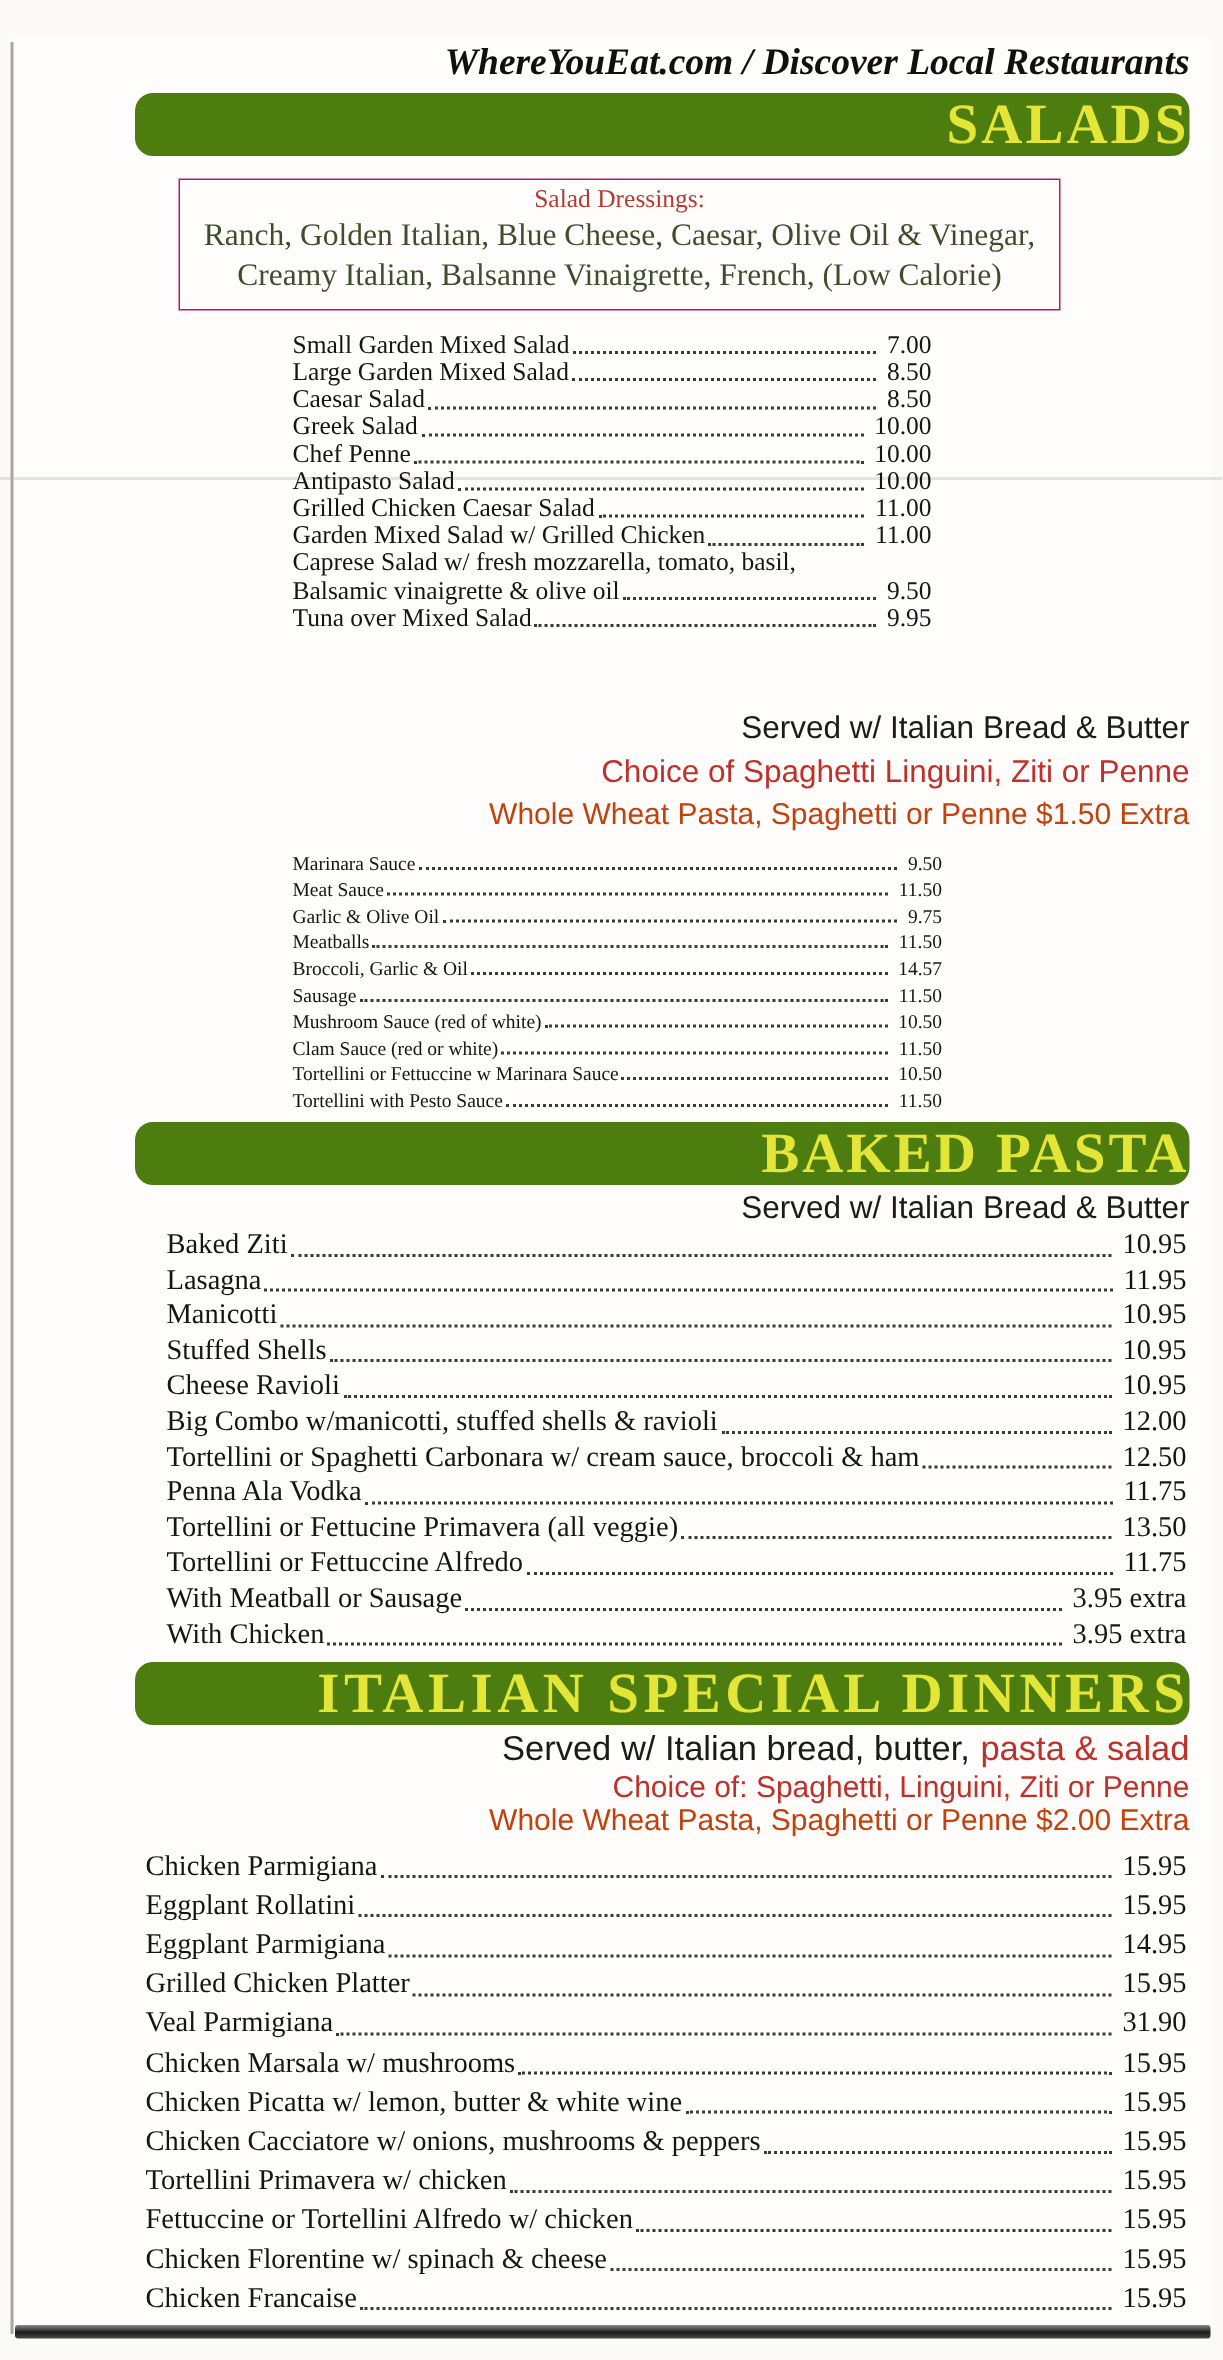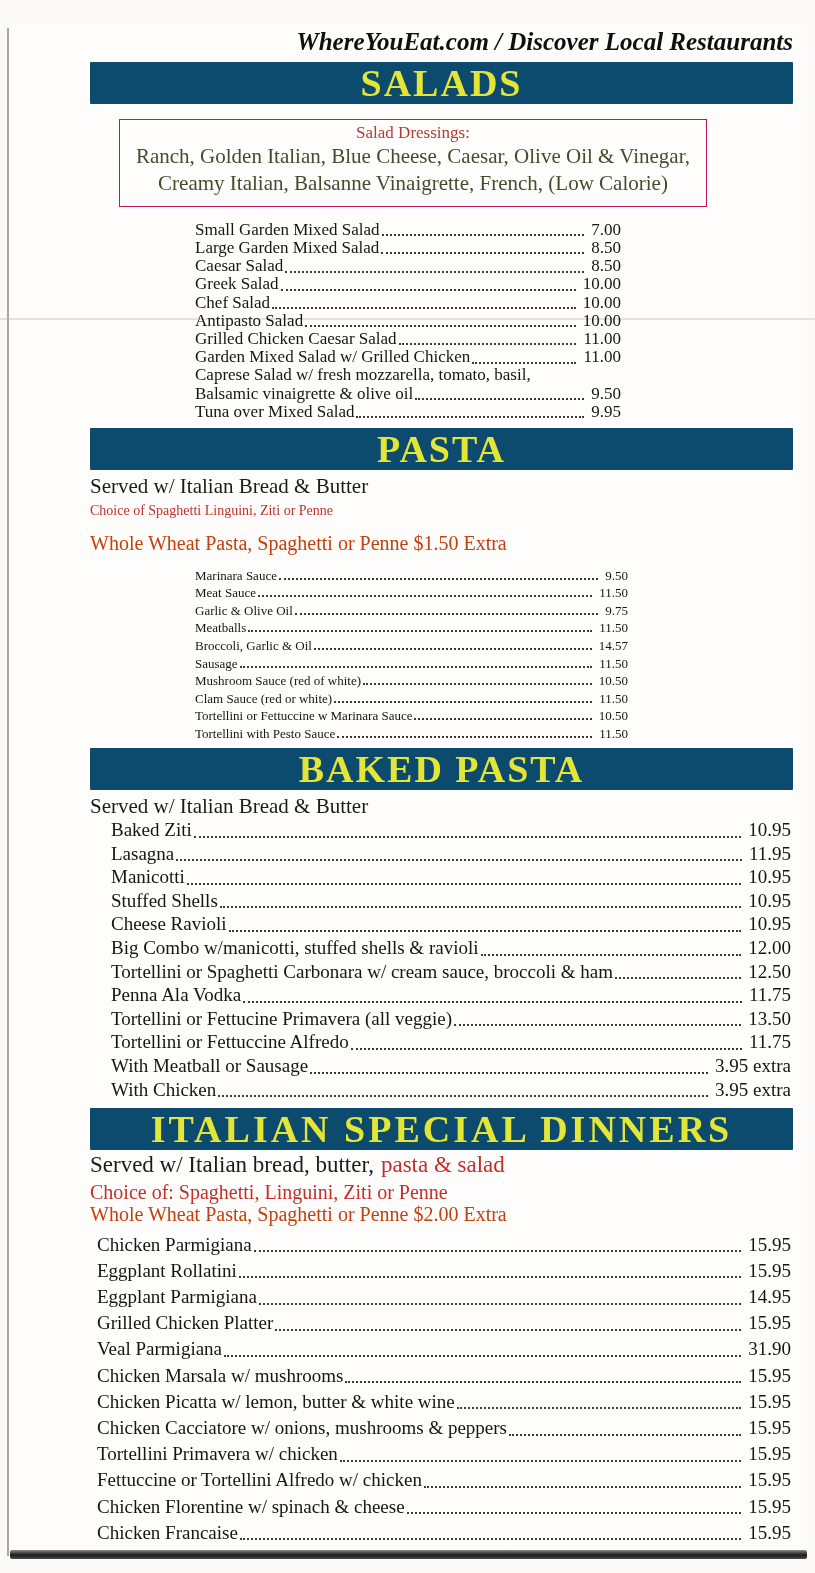--- a/index.html
+++ b/index.html
@@ -14,8 +14,8 @@
   .site-header{position:absolute;right:22px;top:28px;font-style:italic;font-weight:700;
           font-size:25px;color:#101010;white-space:nowrap;}
 
-  .bar{position:absolute;left:90px;width:703px;height:42px;background:#0c4a6e;border-radius:1px;
-          color:#e4e637;font-weight:700;font-size:38px;line-height:42px;text-align:center;
+  .bar{position:absolute;left:90px;width:703px;height:42px;background:#4d7c0f;border-radius:12px;
+          color:#e4e637;font-weight:700;font-size:38px;line-height:42px;text-align:right;
           letter-spacing:2px;white-space:nowrap;}
   .bar-salads{top:62px;}
   .bar-pasta{top:428px;}

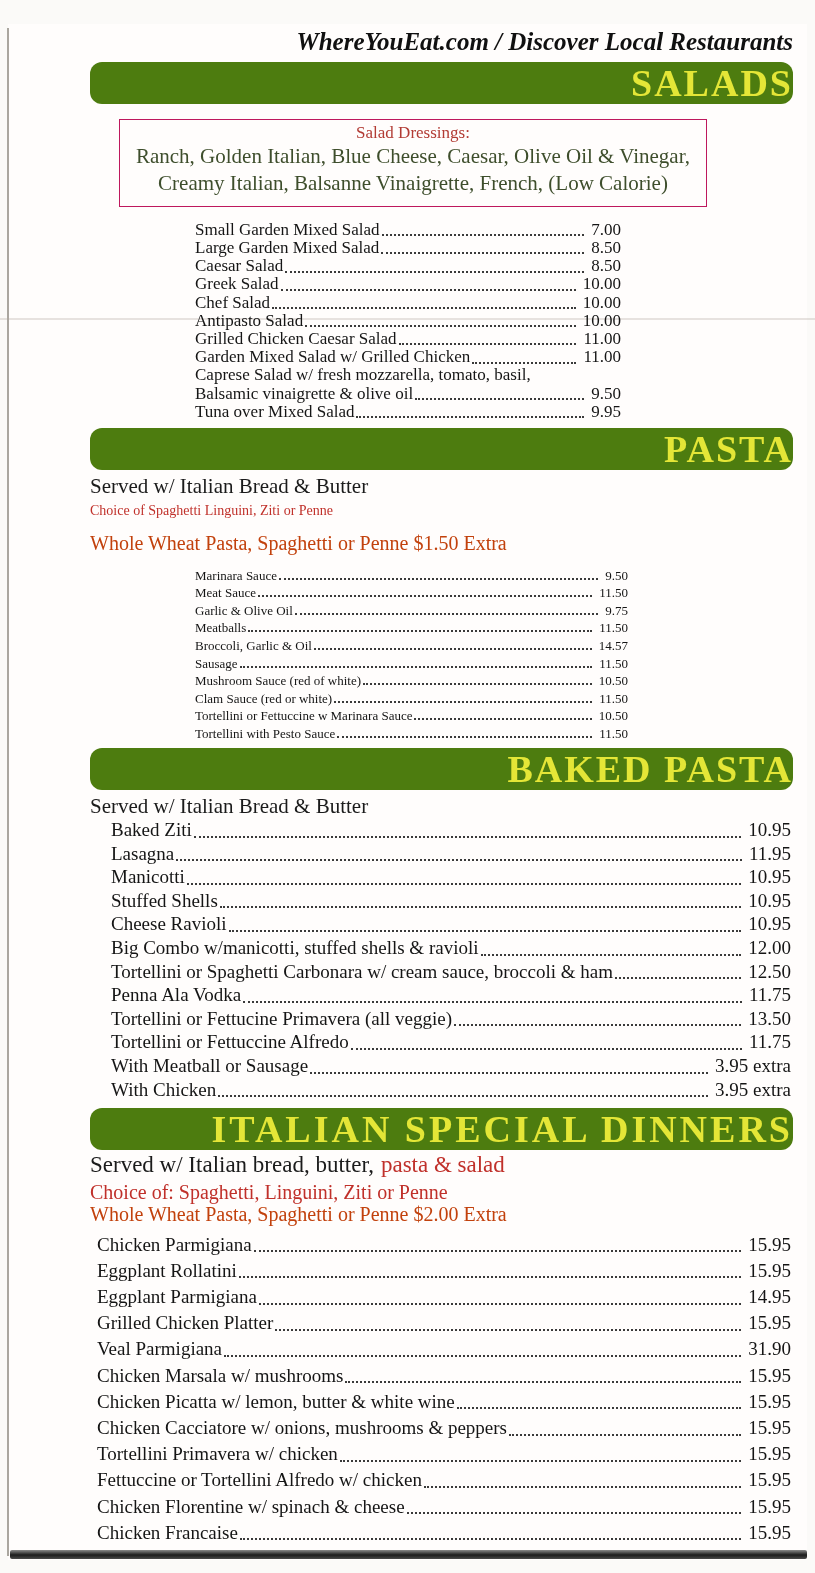--- a/index.html
+++ b/index.html
@@ -94,7 +94,7 @@
         <span class="iprice">10.00</span>
       </div>
       <div class="row">
-        <span class="iname">Chef Salad</span>
+        <span class="iname">Chef Penne</span>
         <span class="leader"></span>
         <span class="iprice">10.00</span>
       </div>

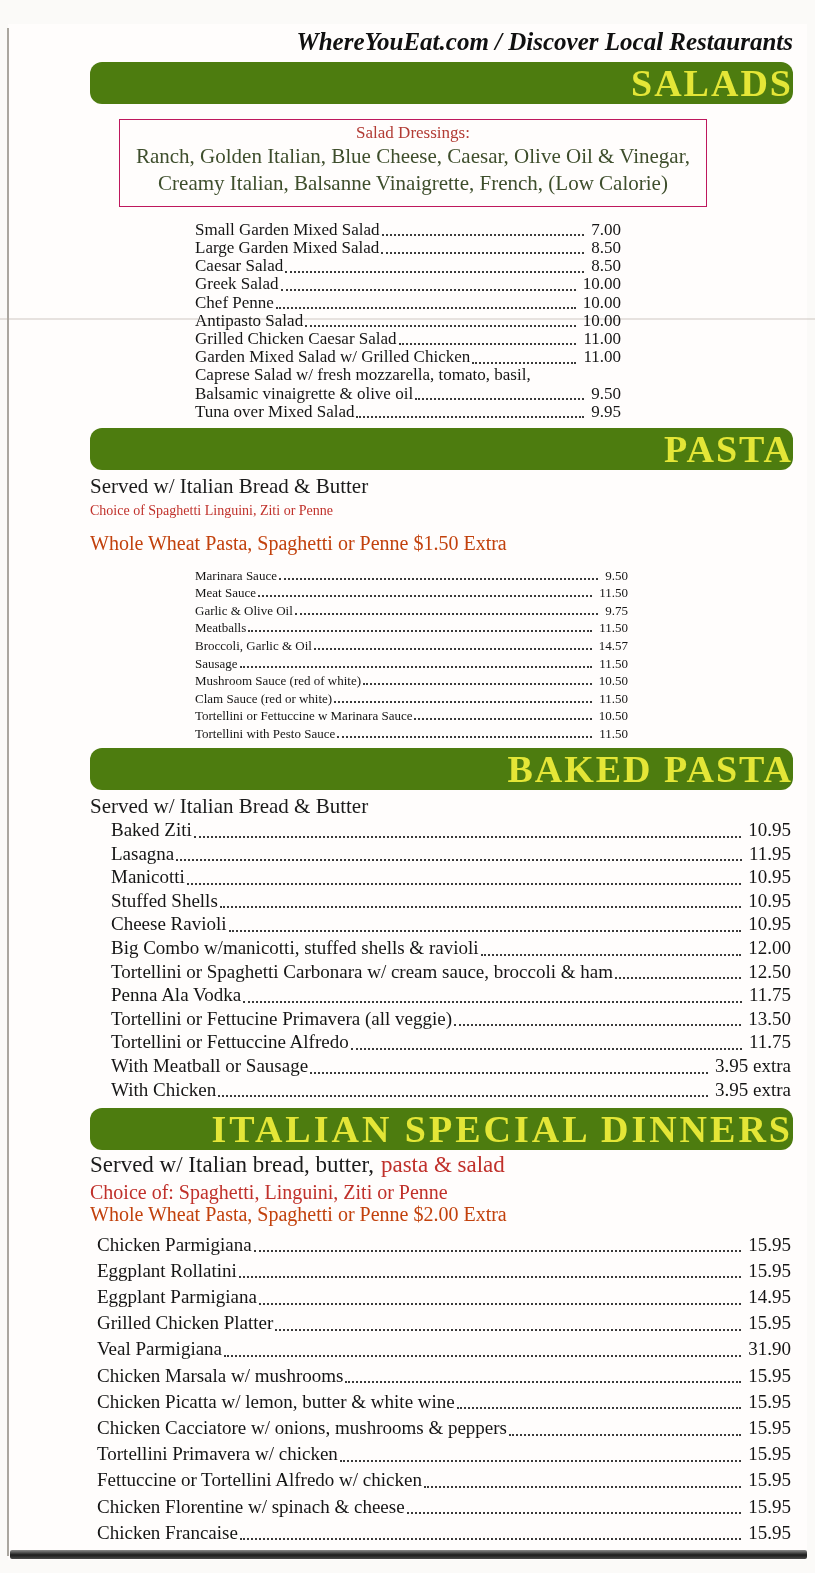--- a/index.html
+++ b/index.html
@@ -128,7 +128,6 @@
       </div>
     </div>
 
-  <div class="bar bar-pasta">PASTA</div>
   <div class="subline pasta-served sub-black">Served w/ Italian Bread &amp; Butter</div>
   <div class="subline pasta-choice sub-red">Choice of Spaghetti Linguini, Ziti or Penne</div>
   <div class="subline pasta-wheat sub-green">Whole Wheat Pasta, Spaghetti or Penne $1.50 Extra</div>

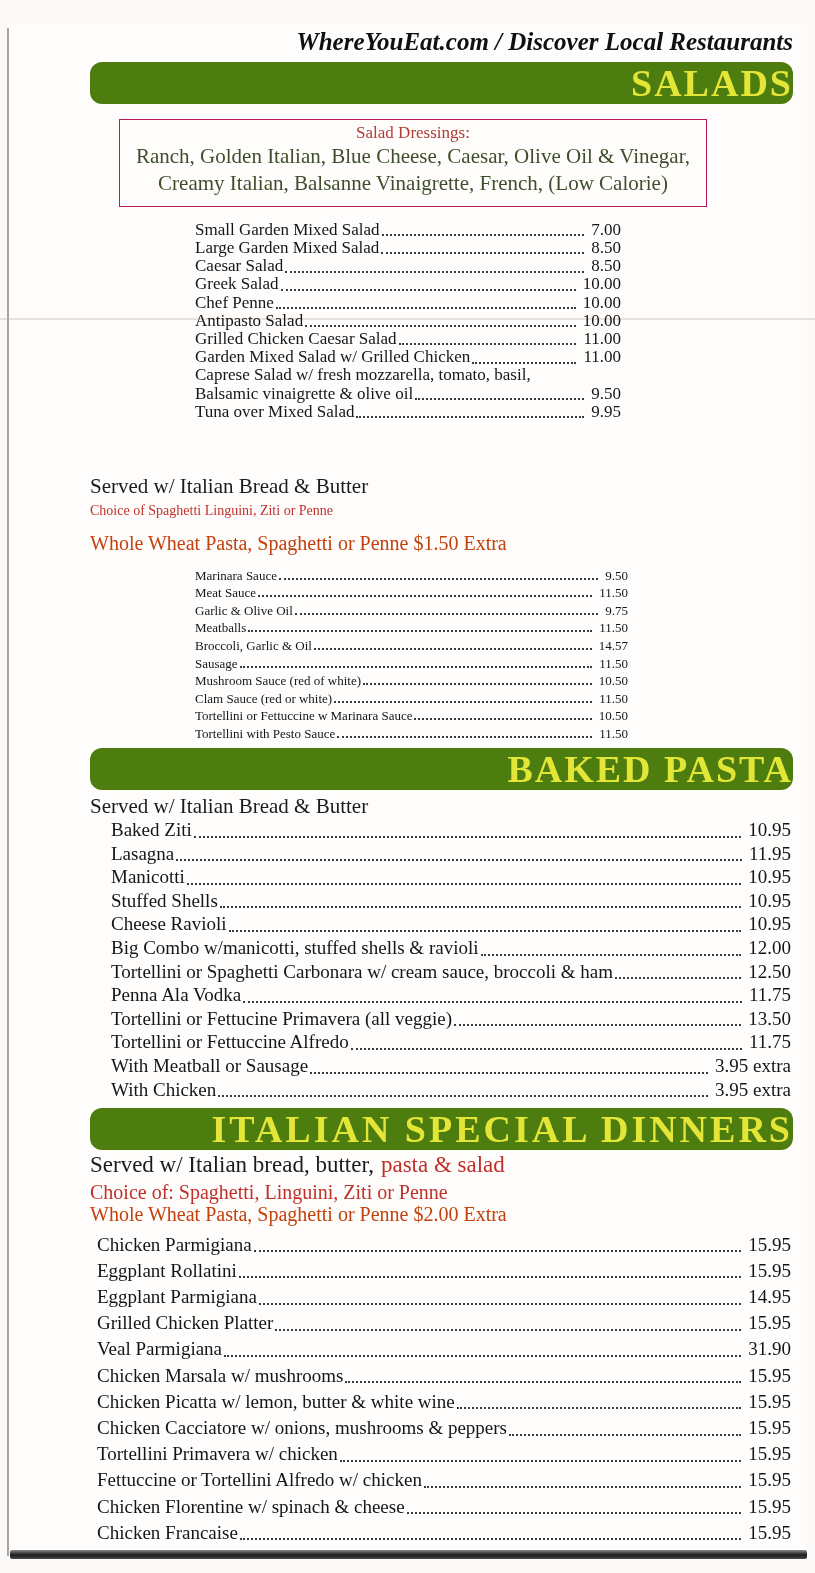--- a/index.html
+++ b/index.html
@@ -27,8 +27,8 @@
   .dressing-label{margin-top:3px;font-size:17px;color:#b23b34;}
   .dressing-line{font-size:21px;line-height:27px;color:#3e4e2c;}
 
-  .subline{position:absolute;left:90px;width:703px;text-align:left;
-          font-family:Liberation Serif, serif;white-space:nowrap;}
+  .subline{position:absolute;left:90px;width:703px;text-align:right;
+          font-family:Liberation Sans, sans-serif;white-space:nowrap;}
   .sub-black{color:#1b1b1b;}
   .sub-red{color:#c0302a;}
   .sub-green{color:#c2410c;}

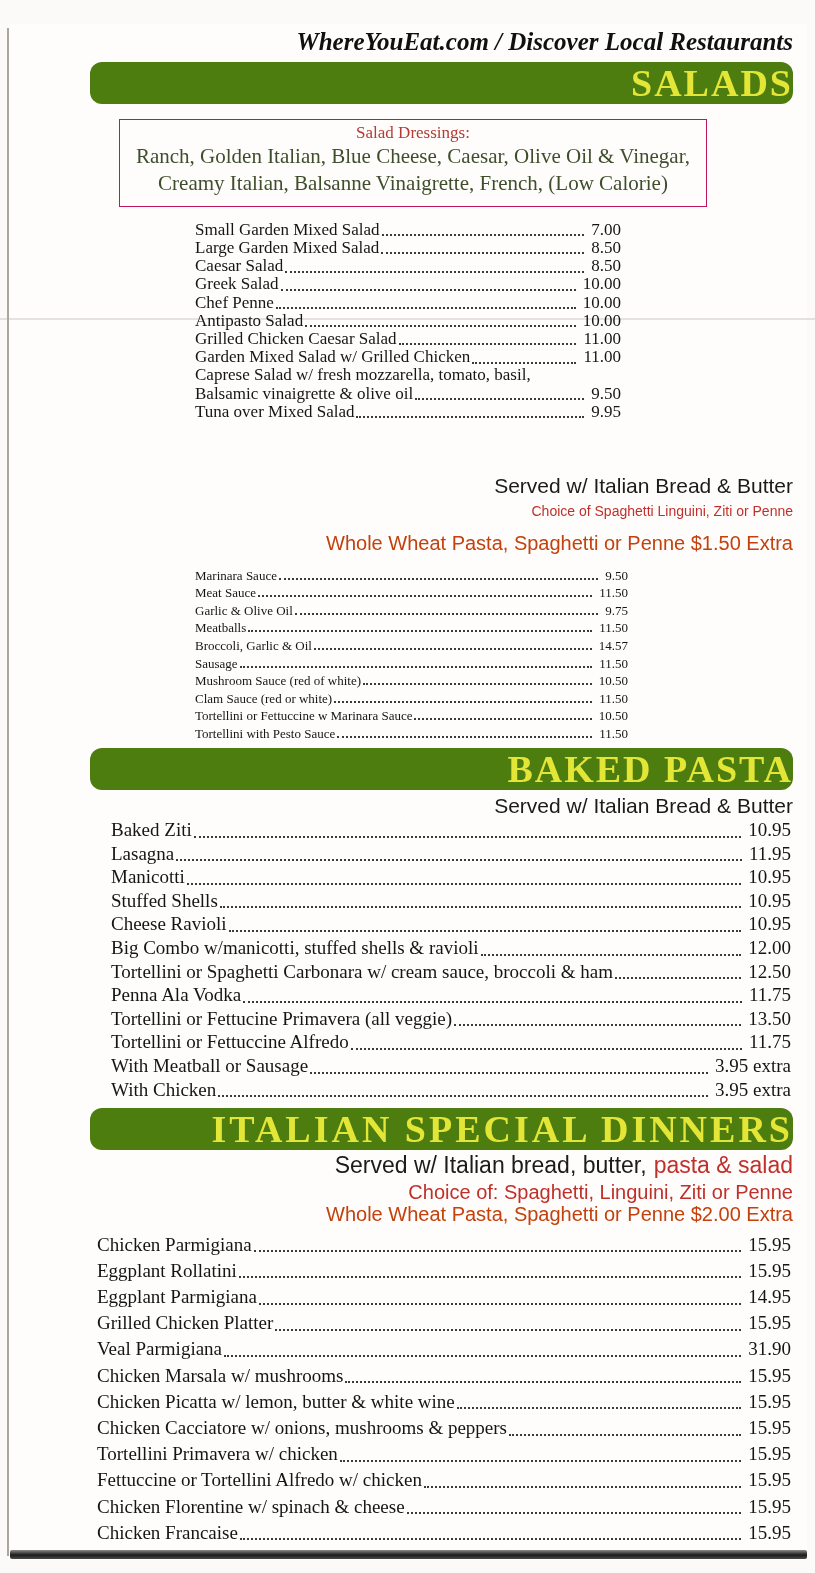--- a/index.html
+++ b/index.html
@@ -33,7 +33,7 @@
   .sub-red{color:#c0302a;}
   .sub-green{color:#c2410c;}
   .pasta-served{top:474px;font-size:21px;}
-  .pasta-choice{top:503px;font-size:14px;}
+  .pasta-choice{top:503px;font-size:21px;}
   .pasta-wheat{top:532px;font-size:20px;}
   .baked-served{top:794px;font-size:21px;}
   .italian-served{top:1152px;font-size:23px;}

